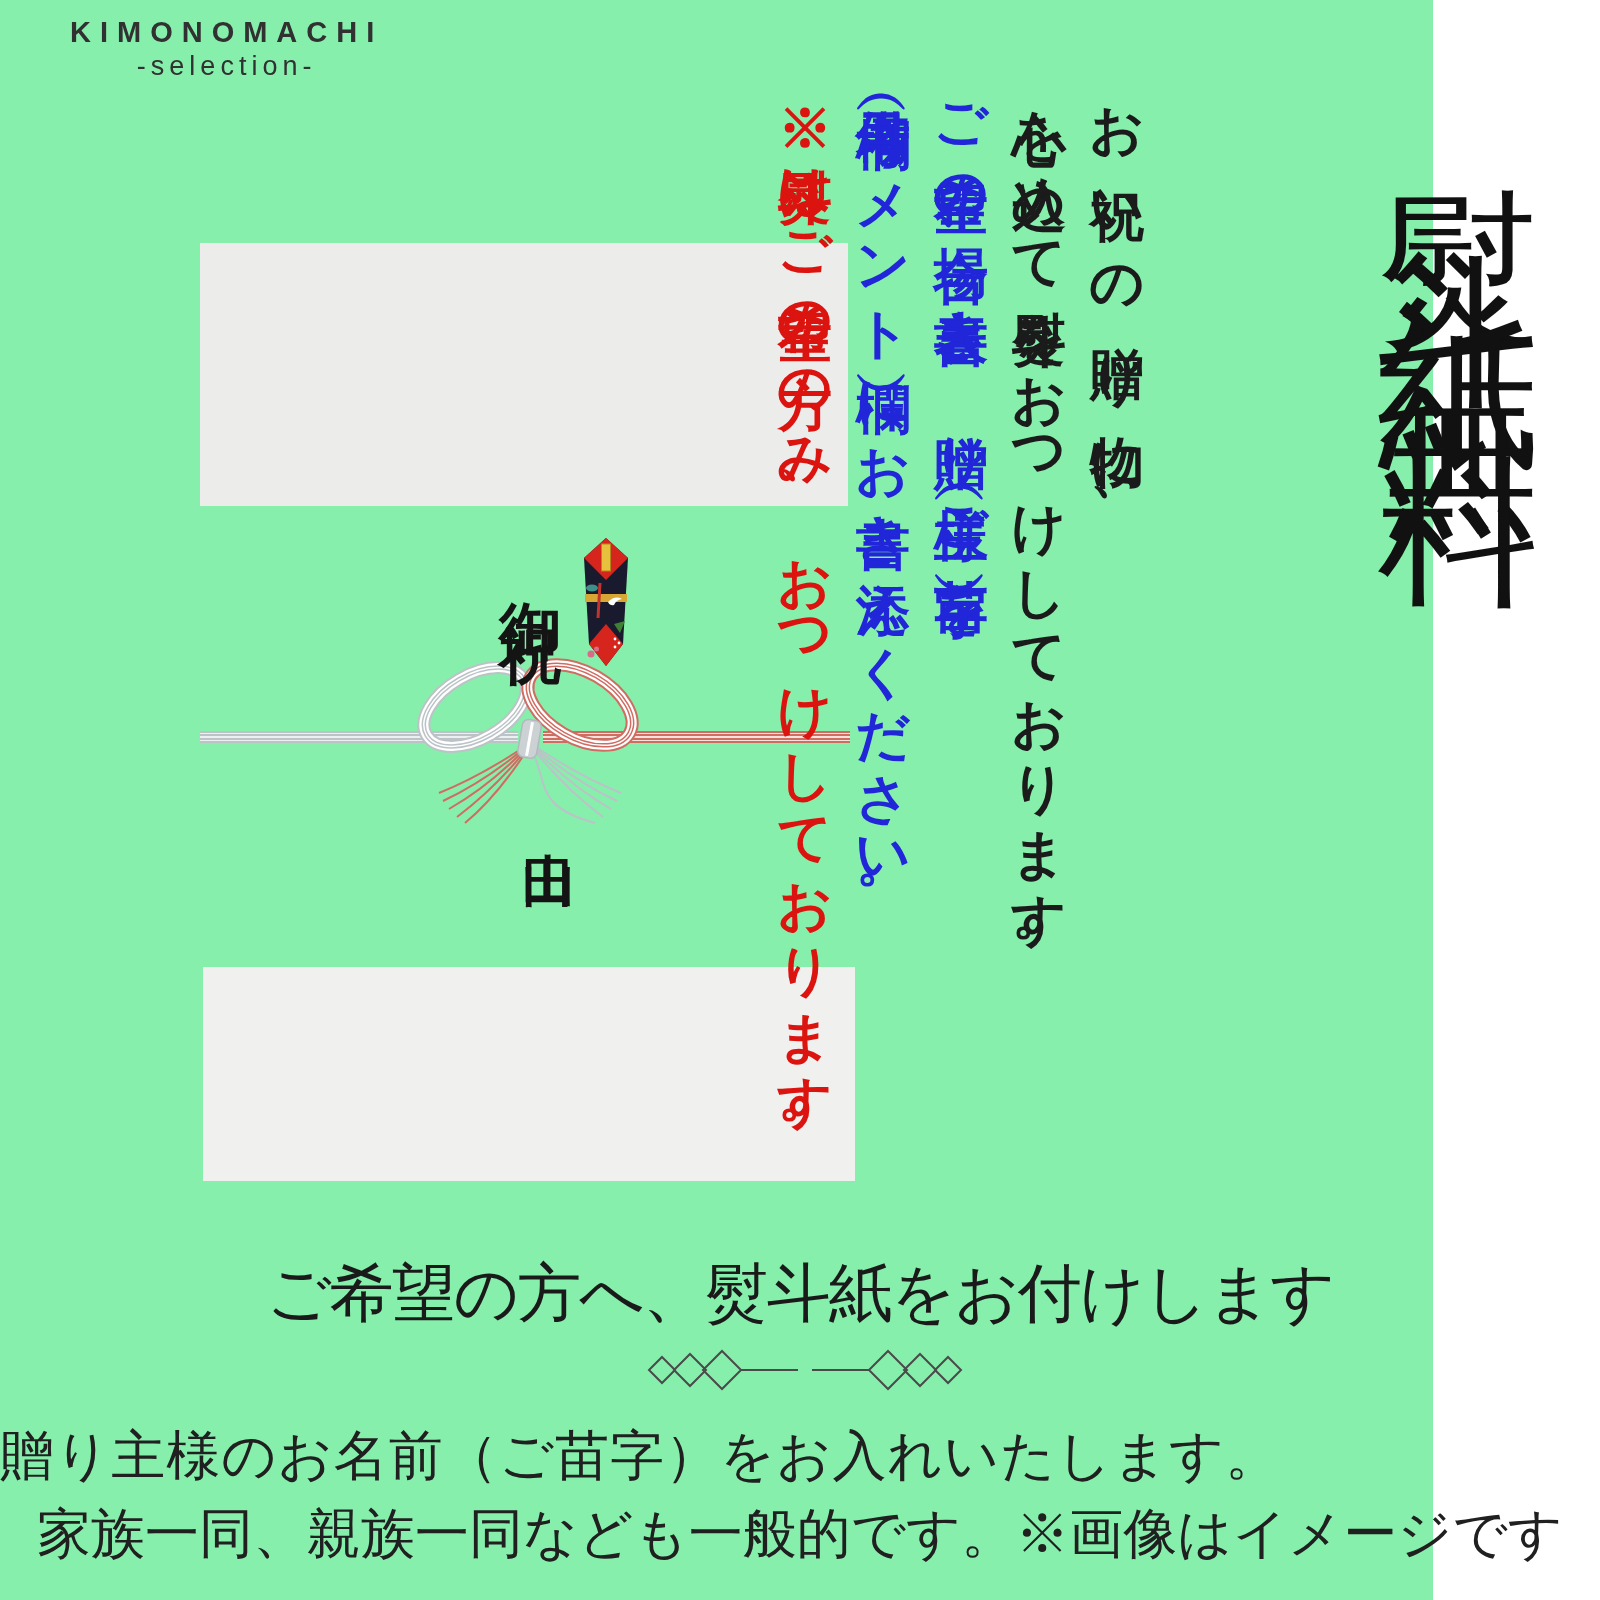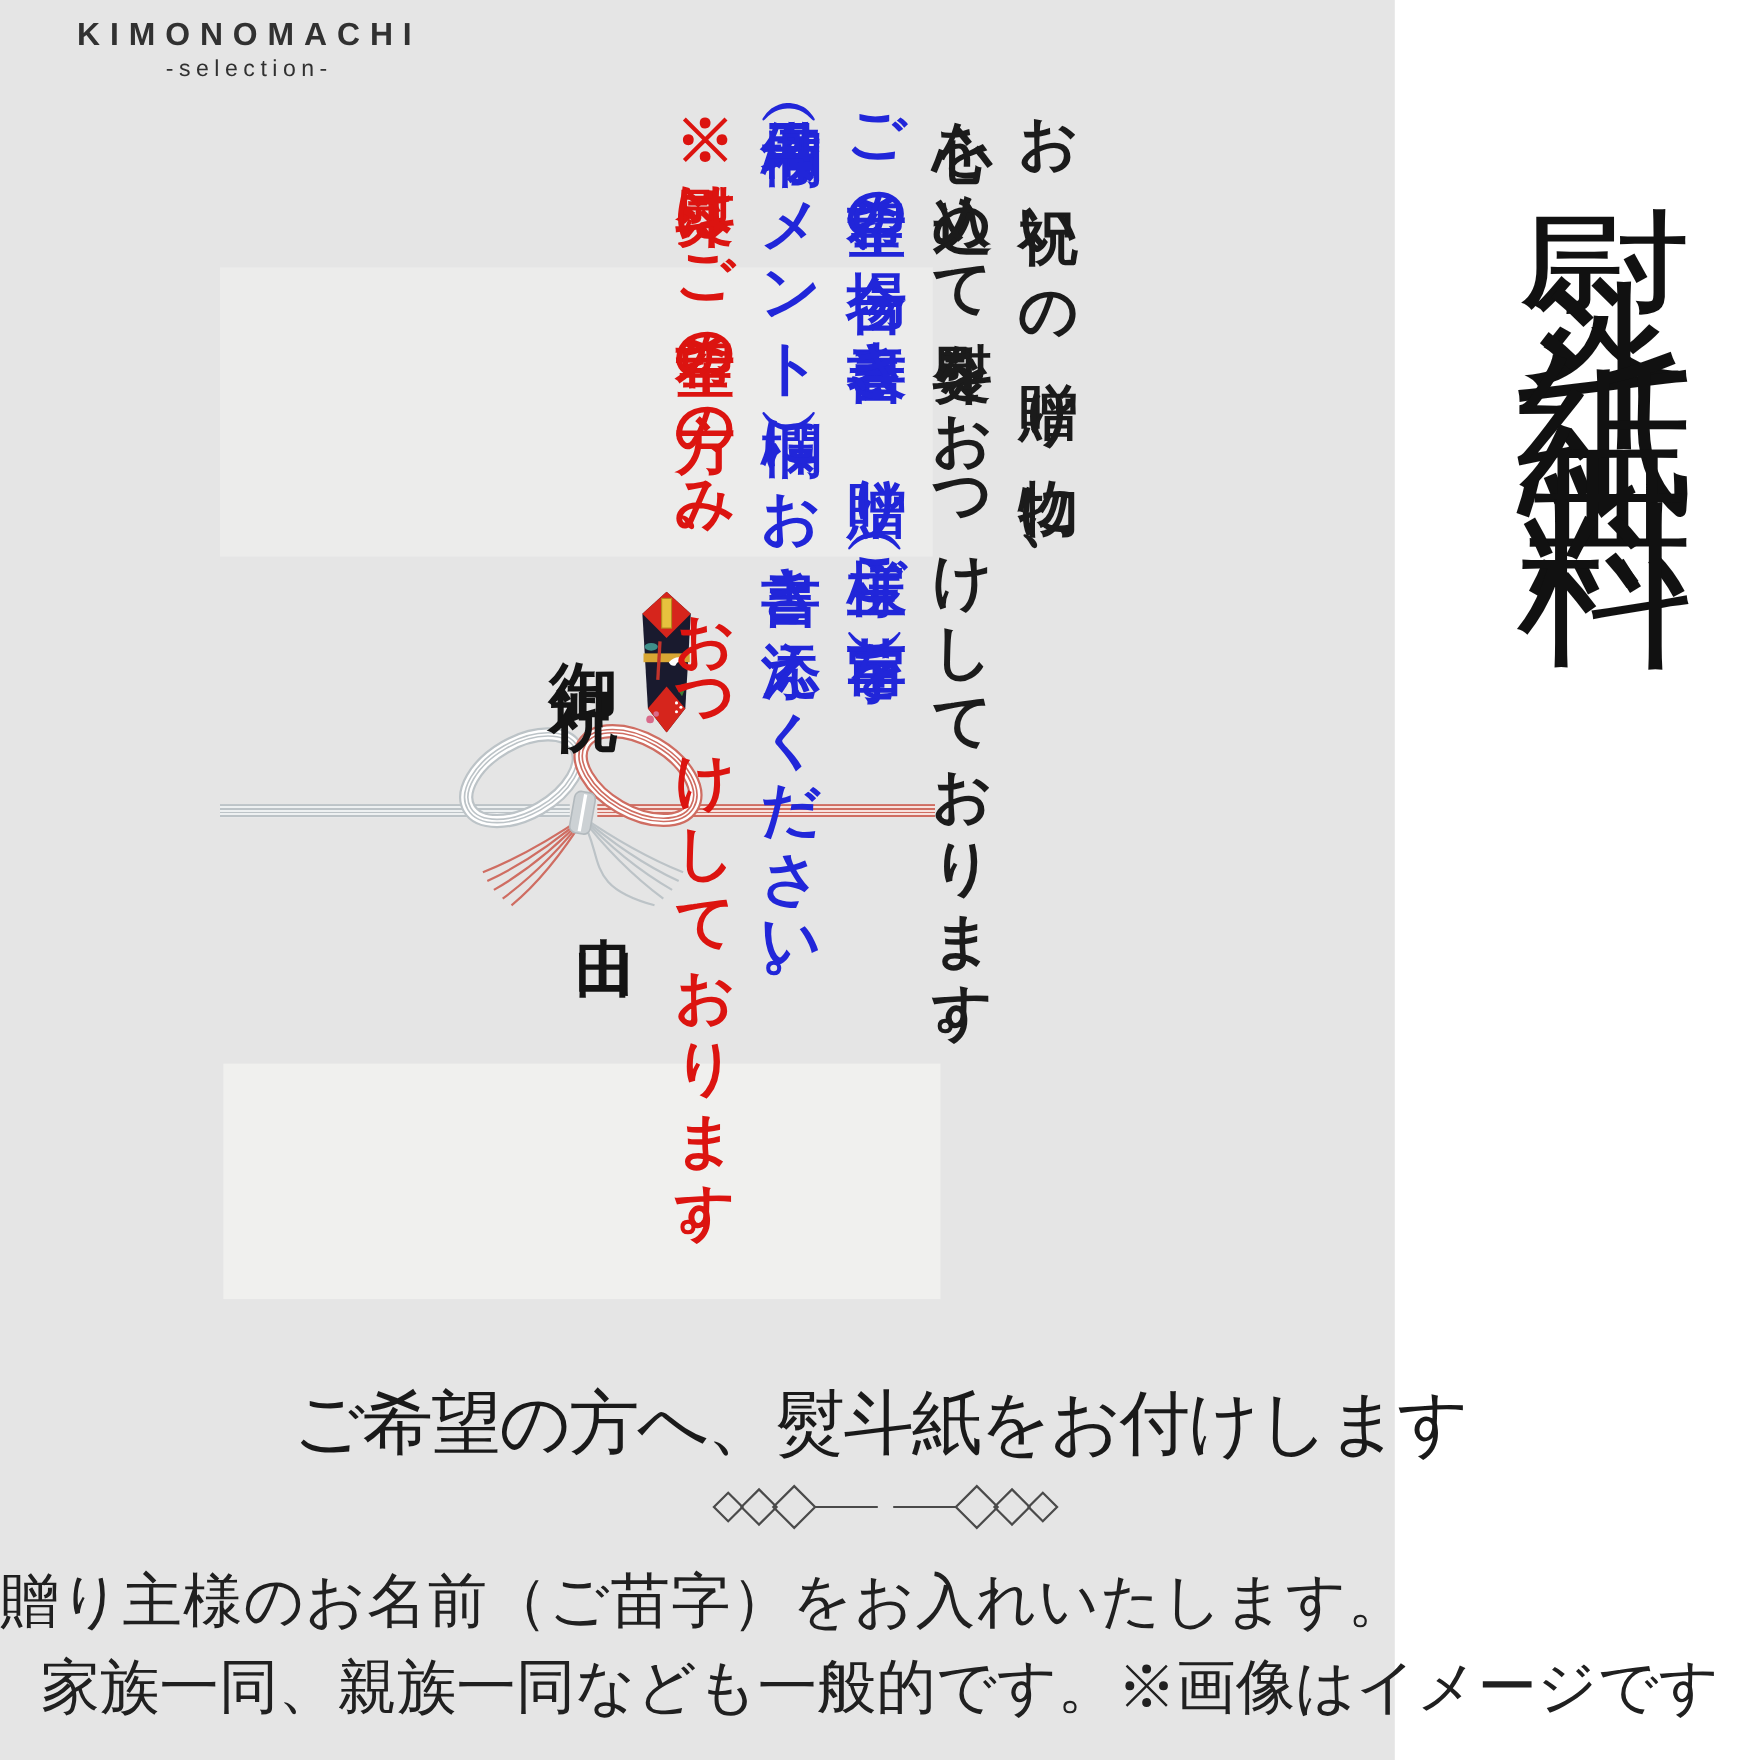--- a/index.html
+++ b/index.html
@@ -11,8 +11,8 @@
   }
   .canvas {
     position: relative;
-    width: 1268px; height: 1600px;
-    background: #e5e5e5;
+    width: 1433px; height: 1600px;
+    background: #86efac;
   }
 
   

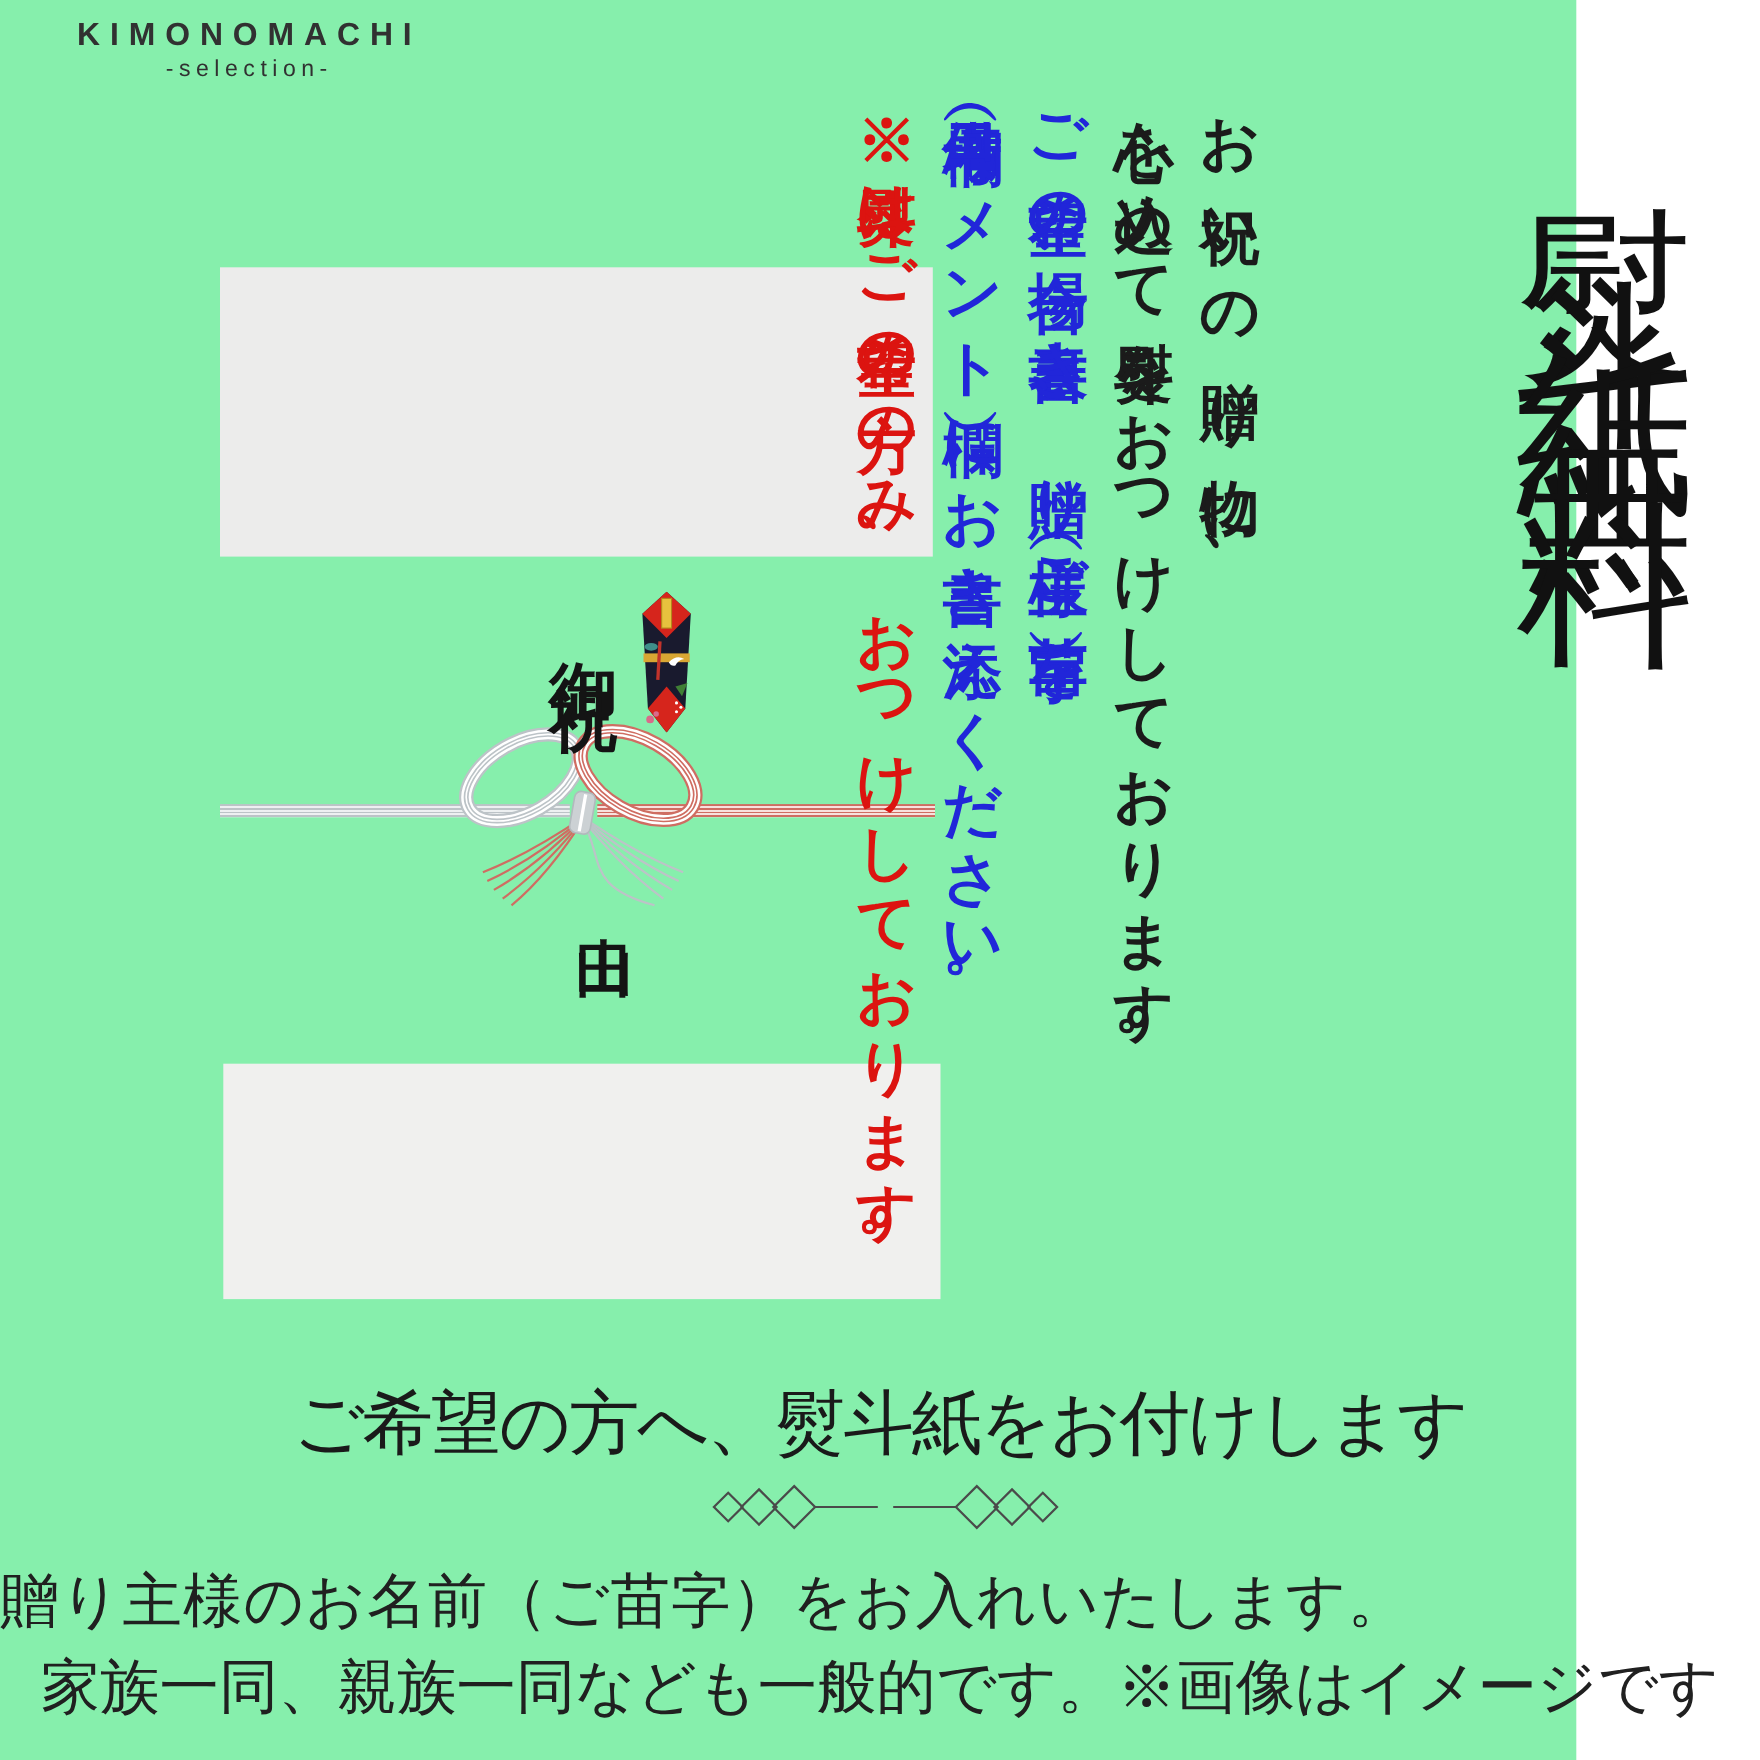--- a/index.html
+++ b/index.html
@@ -25,7 +25,7 @@
     letter-spacing: 9px; white-space: nowrap;
   }
   .logo-sub {
-    font-size: 21px; font-weight: 400;
+    font-size: 27px; font-weight: 400;
     letter-spacing: 5px; margin-top: 2px;
   }
 

